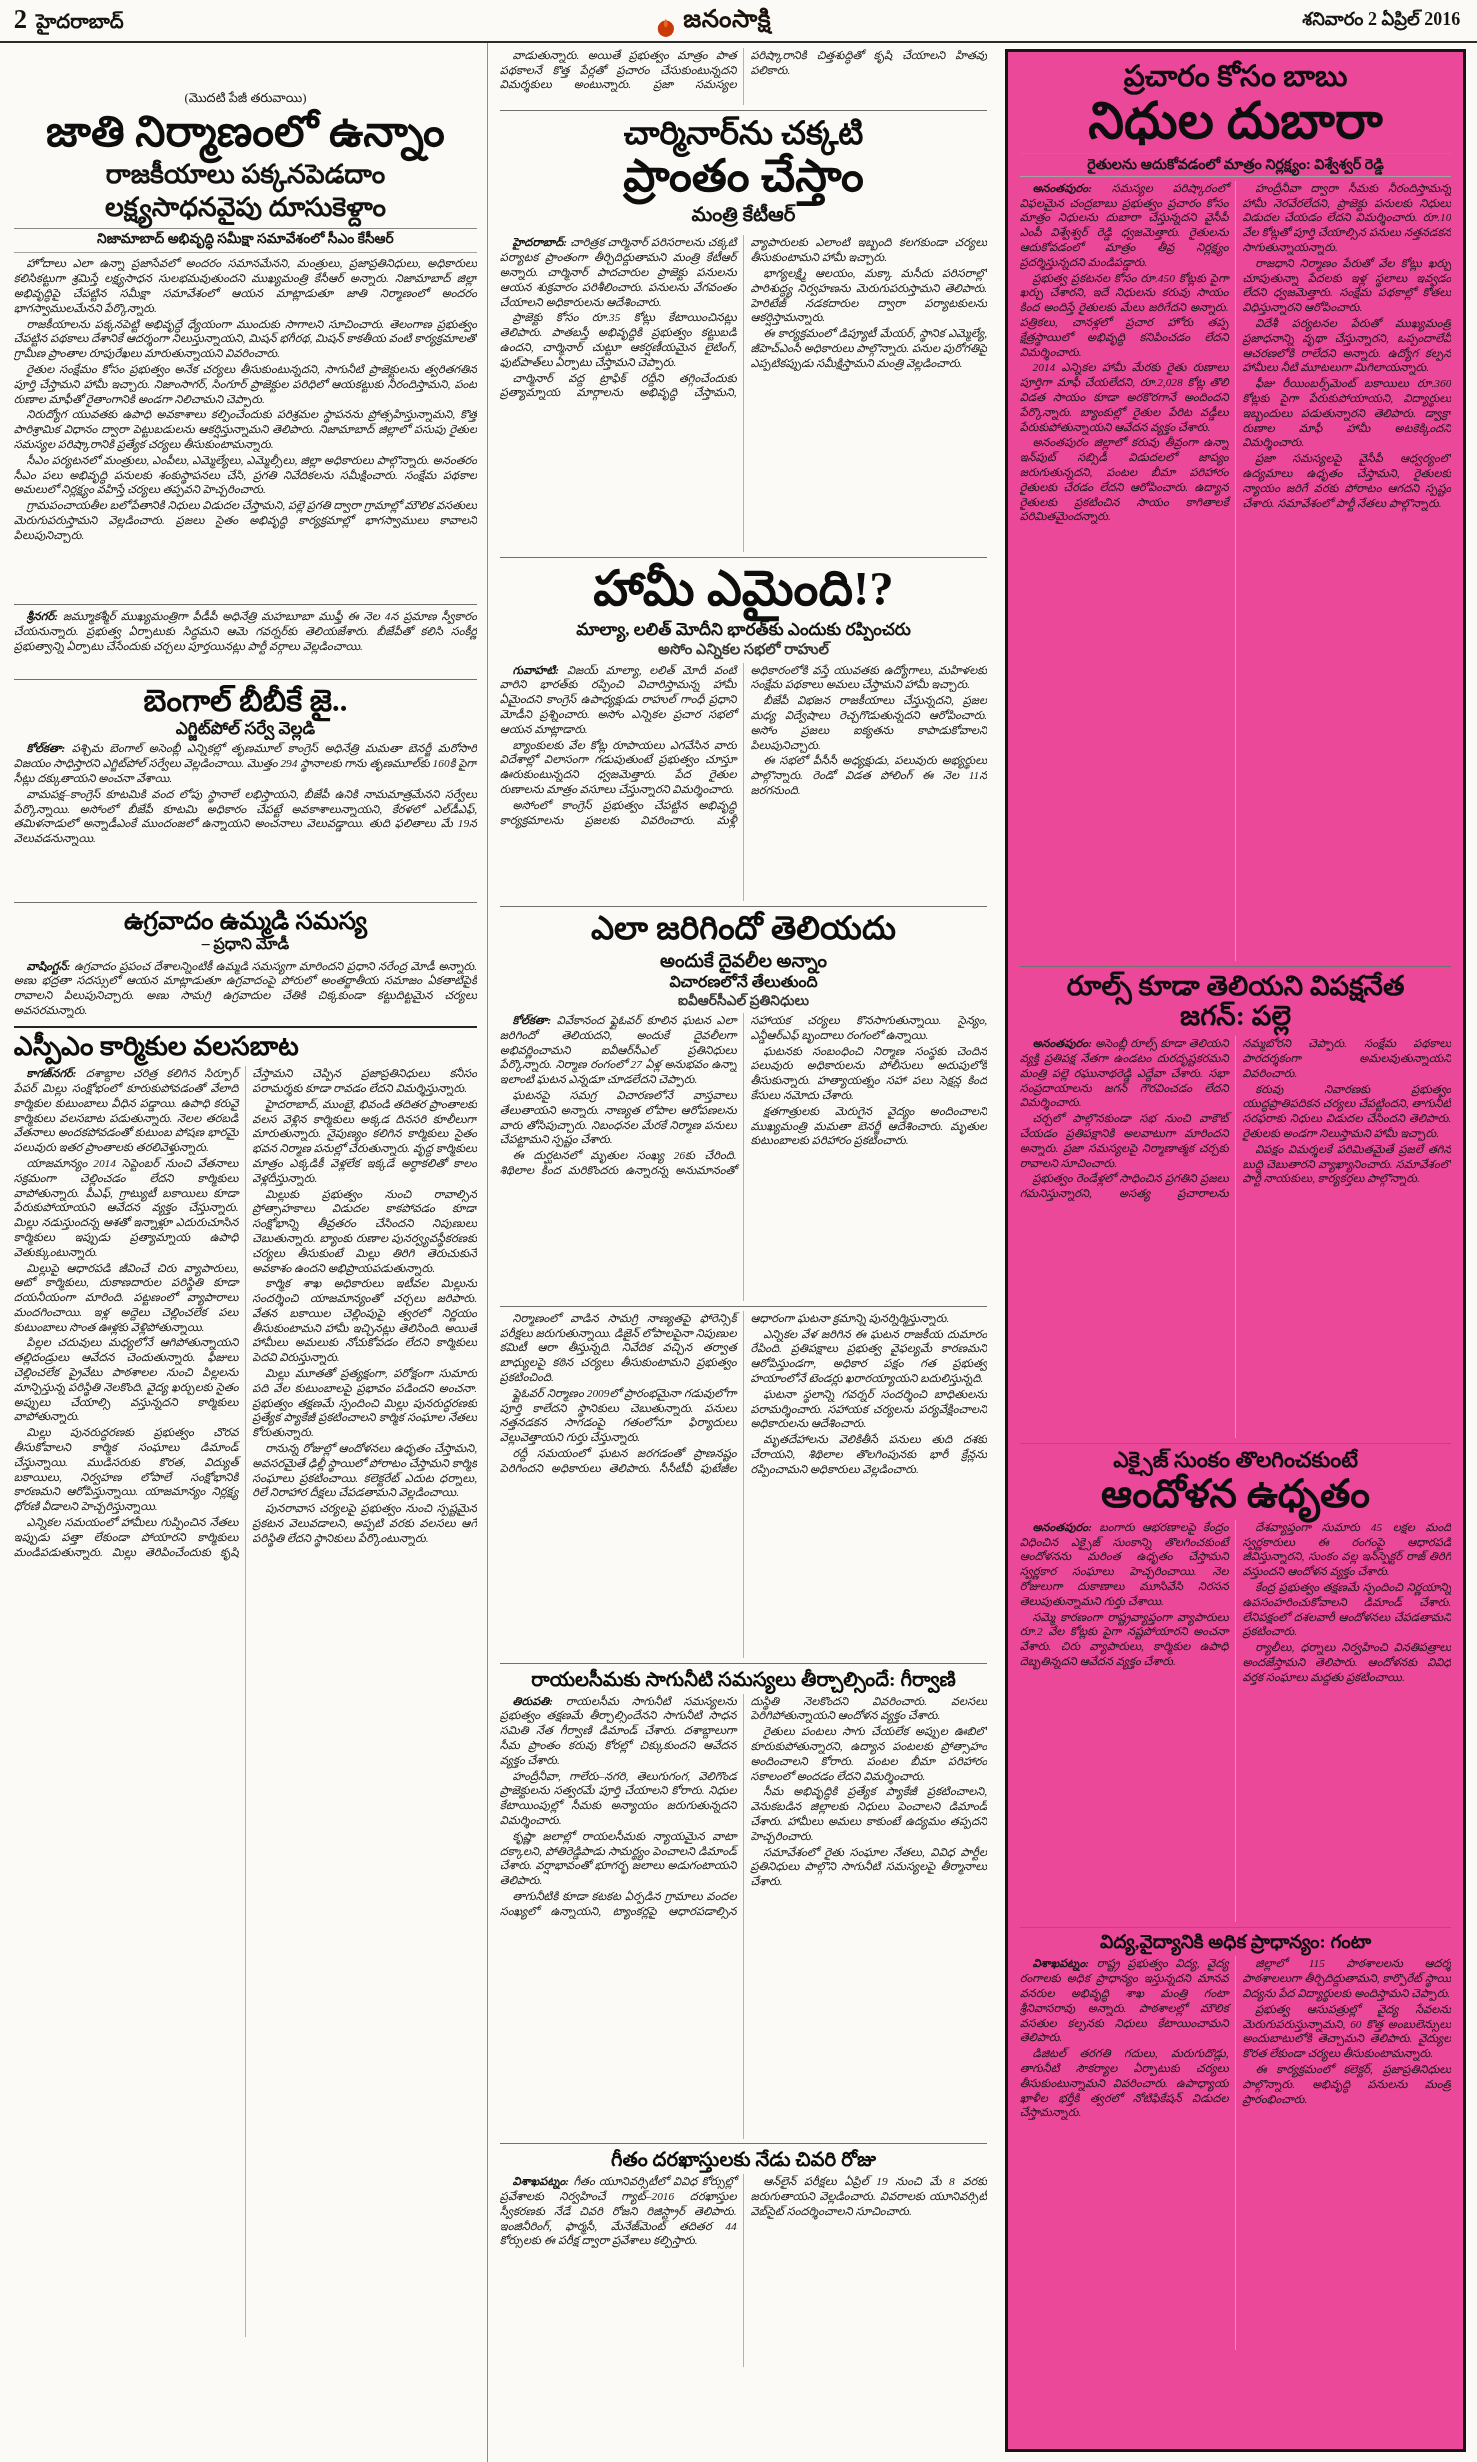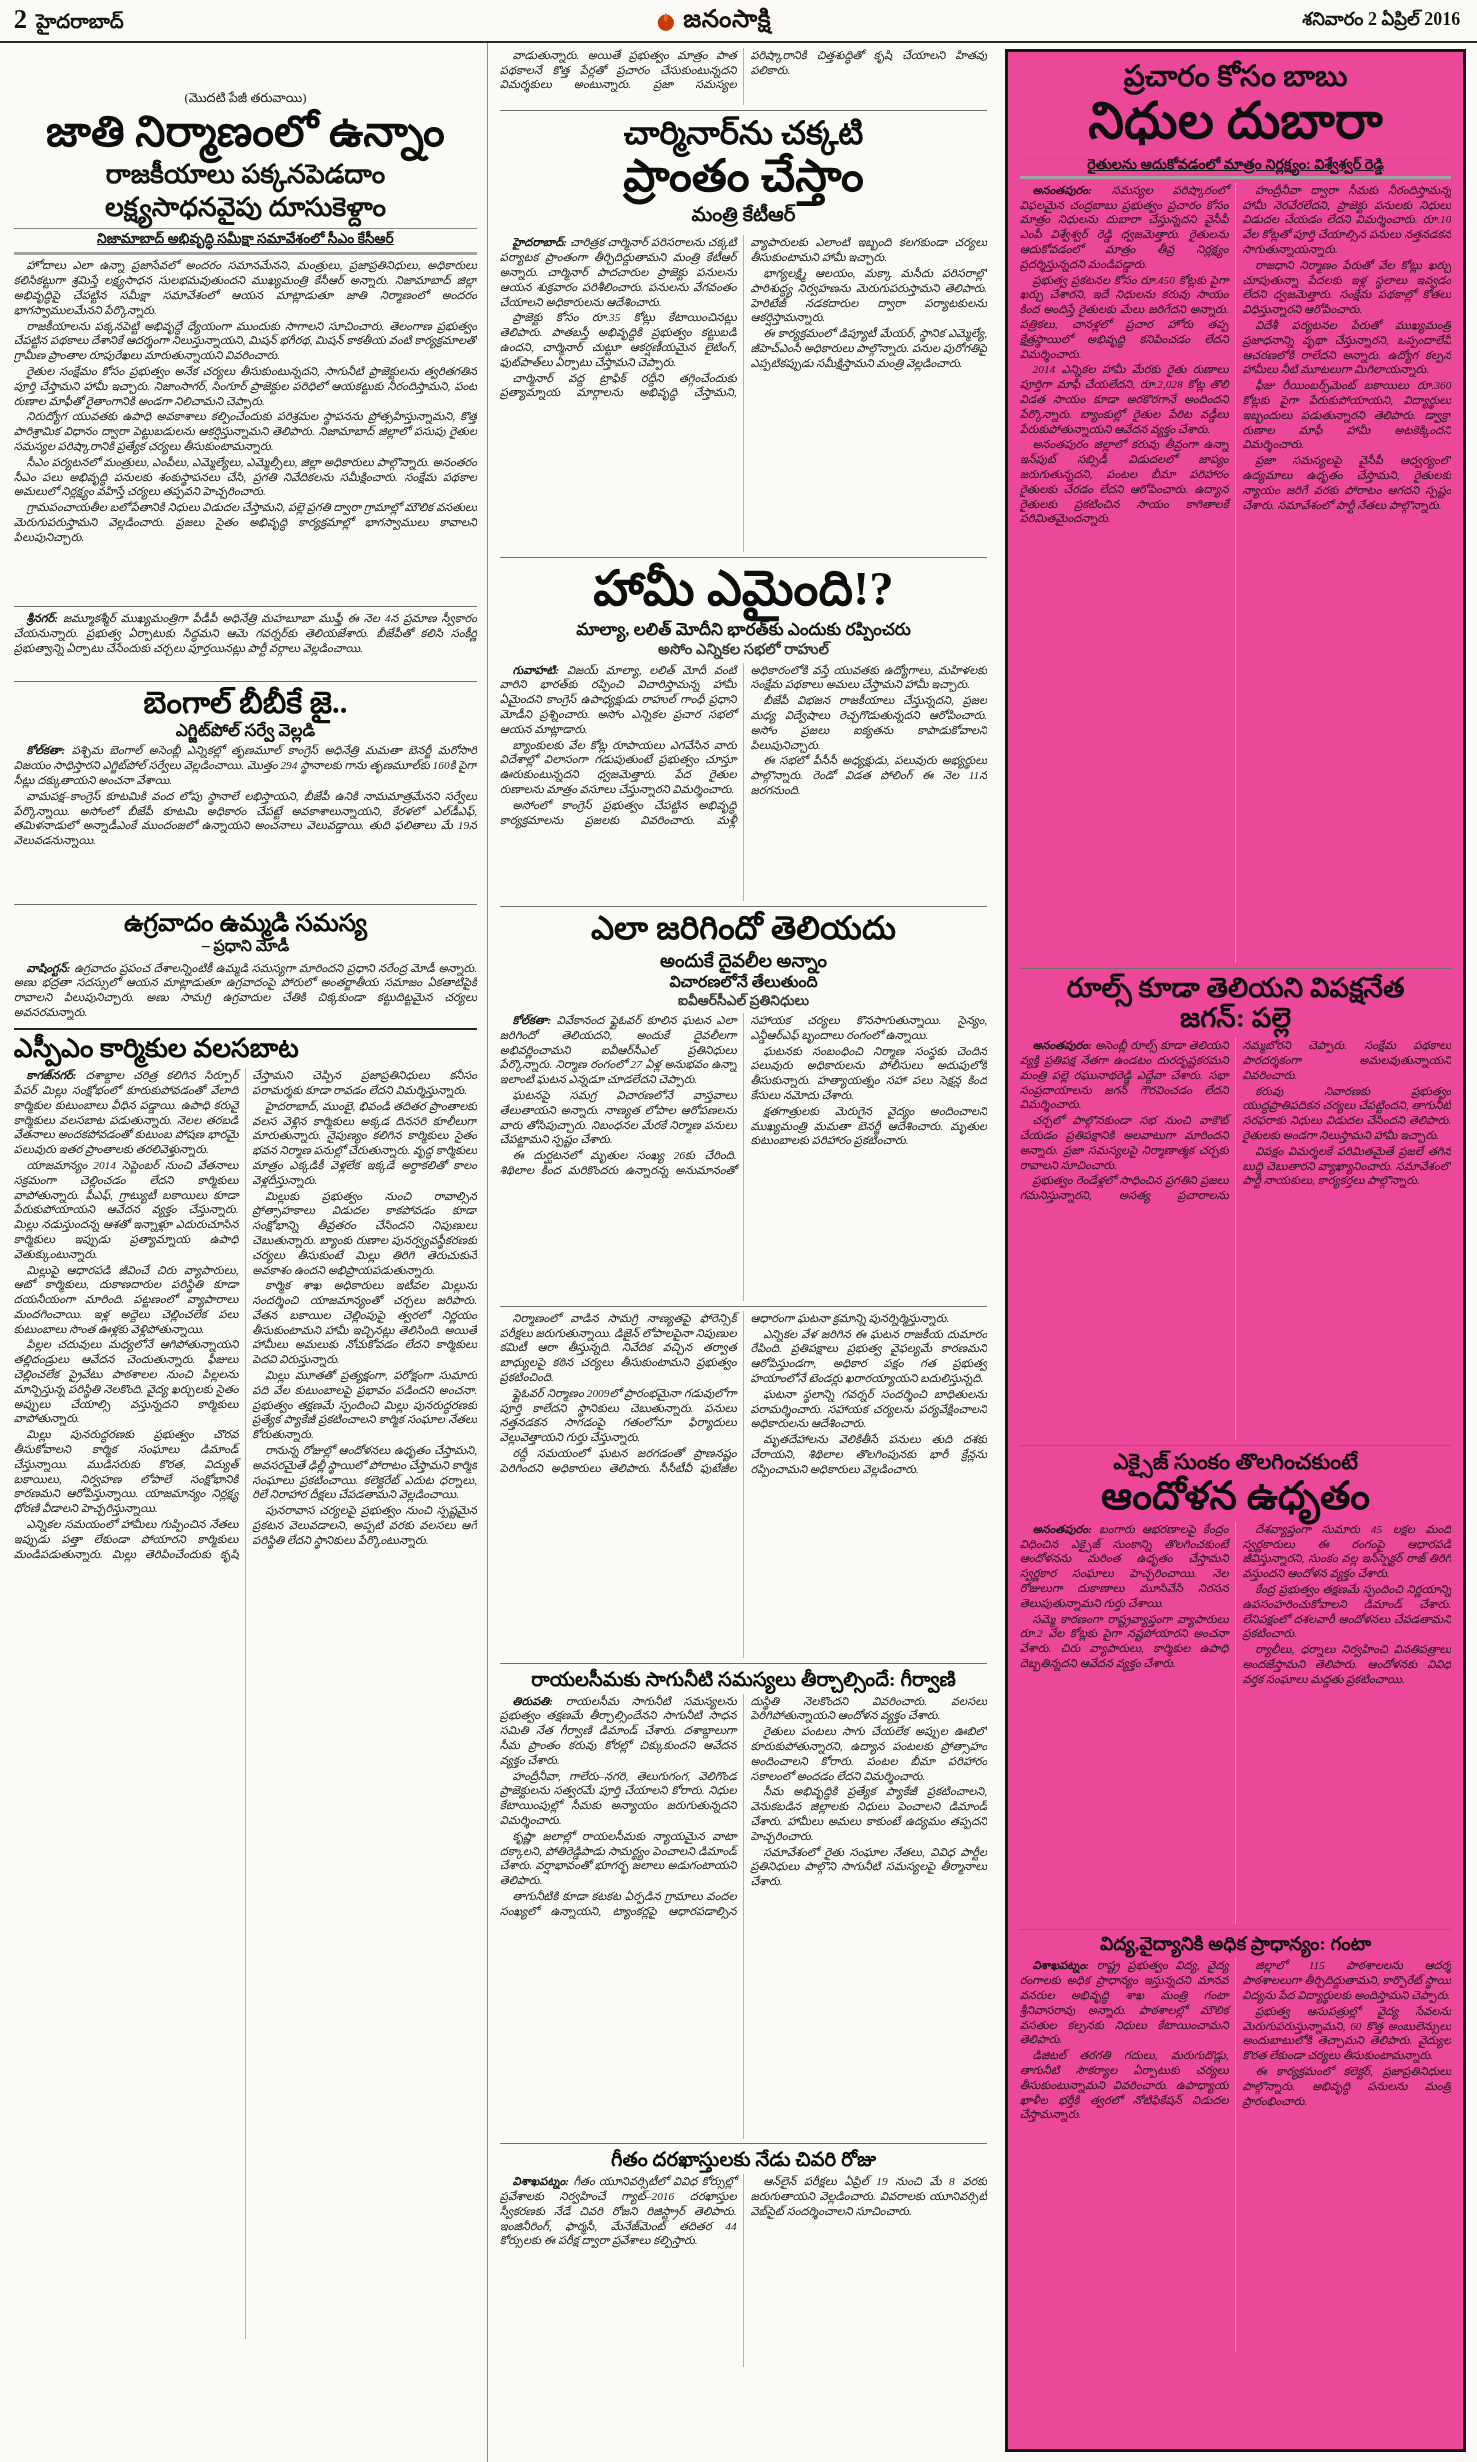--- a/index.html
+++ b/index.html
@@ -12,7 +12,7 @@
   .mh-left{display:flex;align-items:baseline;gap:8.9px;}
   .mh-pagenum{font-size:26.6px;font-weight:bold;line-height:1;}
   .mh-edition{font-size:19.7px;font-weight:bold;}
-  .mh-center{display:flex;align-items:center;gap:6.9px;}
+  .mh-center{display:flex;align-items:flex-end;gap:6.9px;}
   .mh-title{font-size:24.6px;font-weight:bold;color:#1c140c;letter-spacing:0.5px;}
   .mh-date{font-size:18px;font-weight:bold;}
   

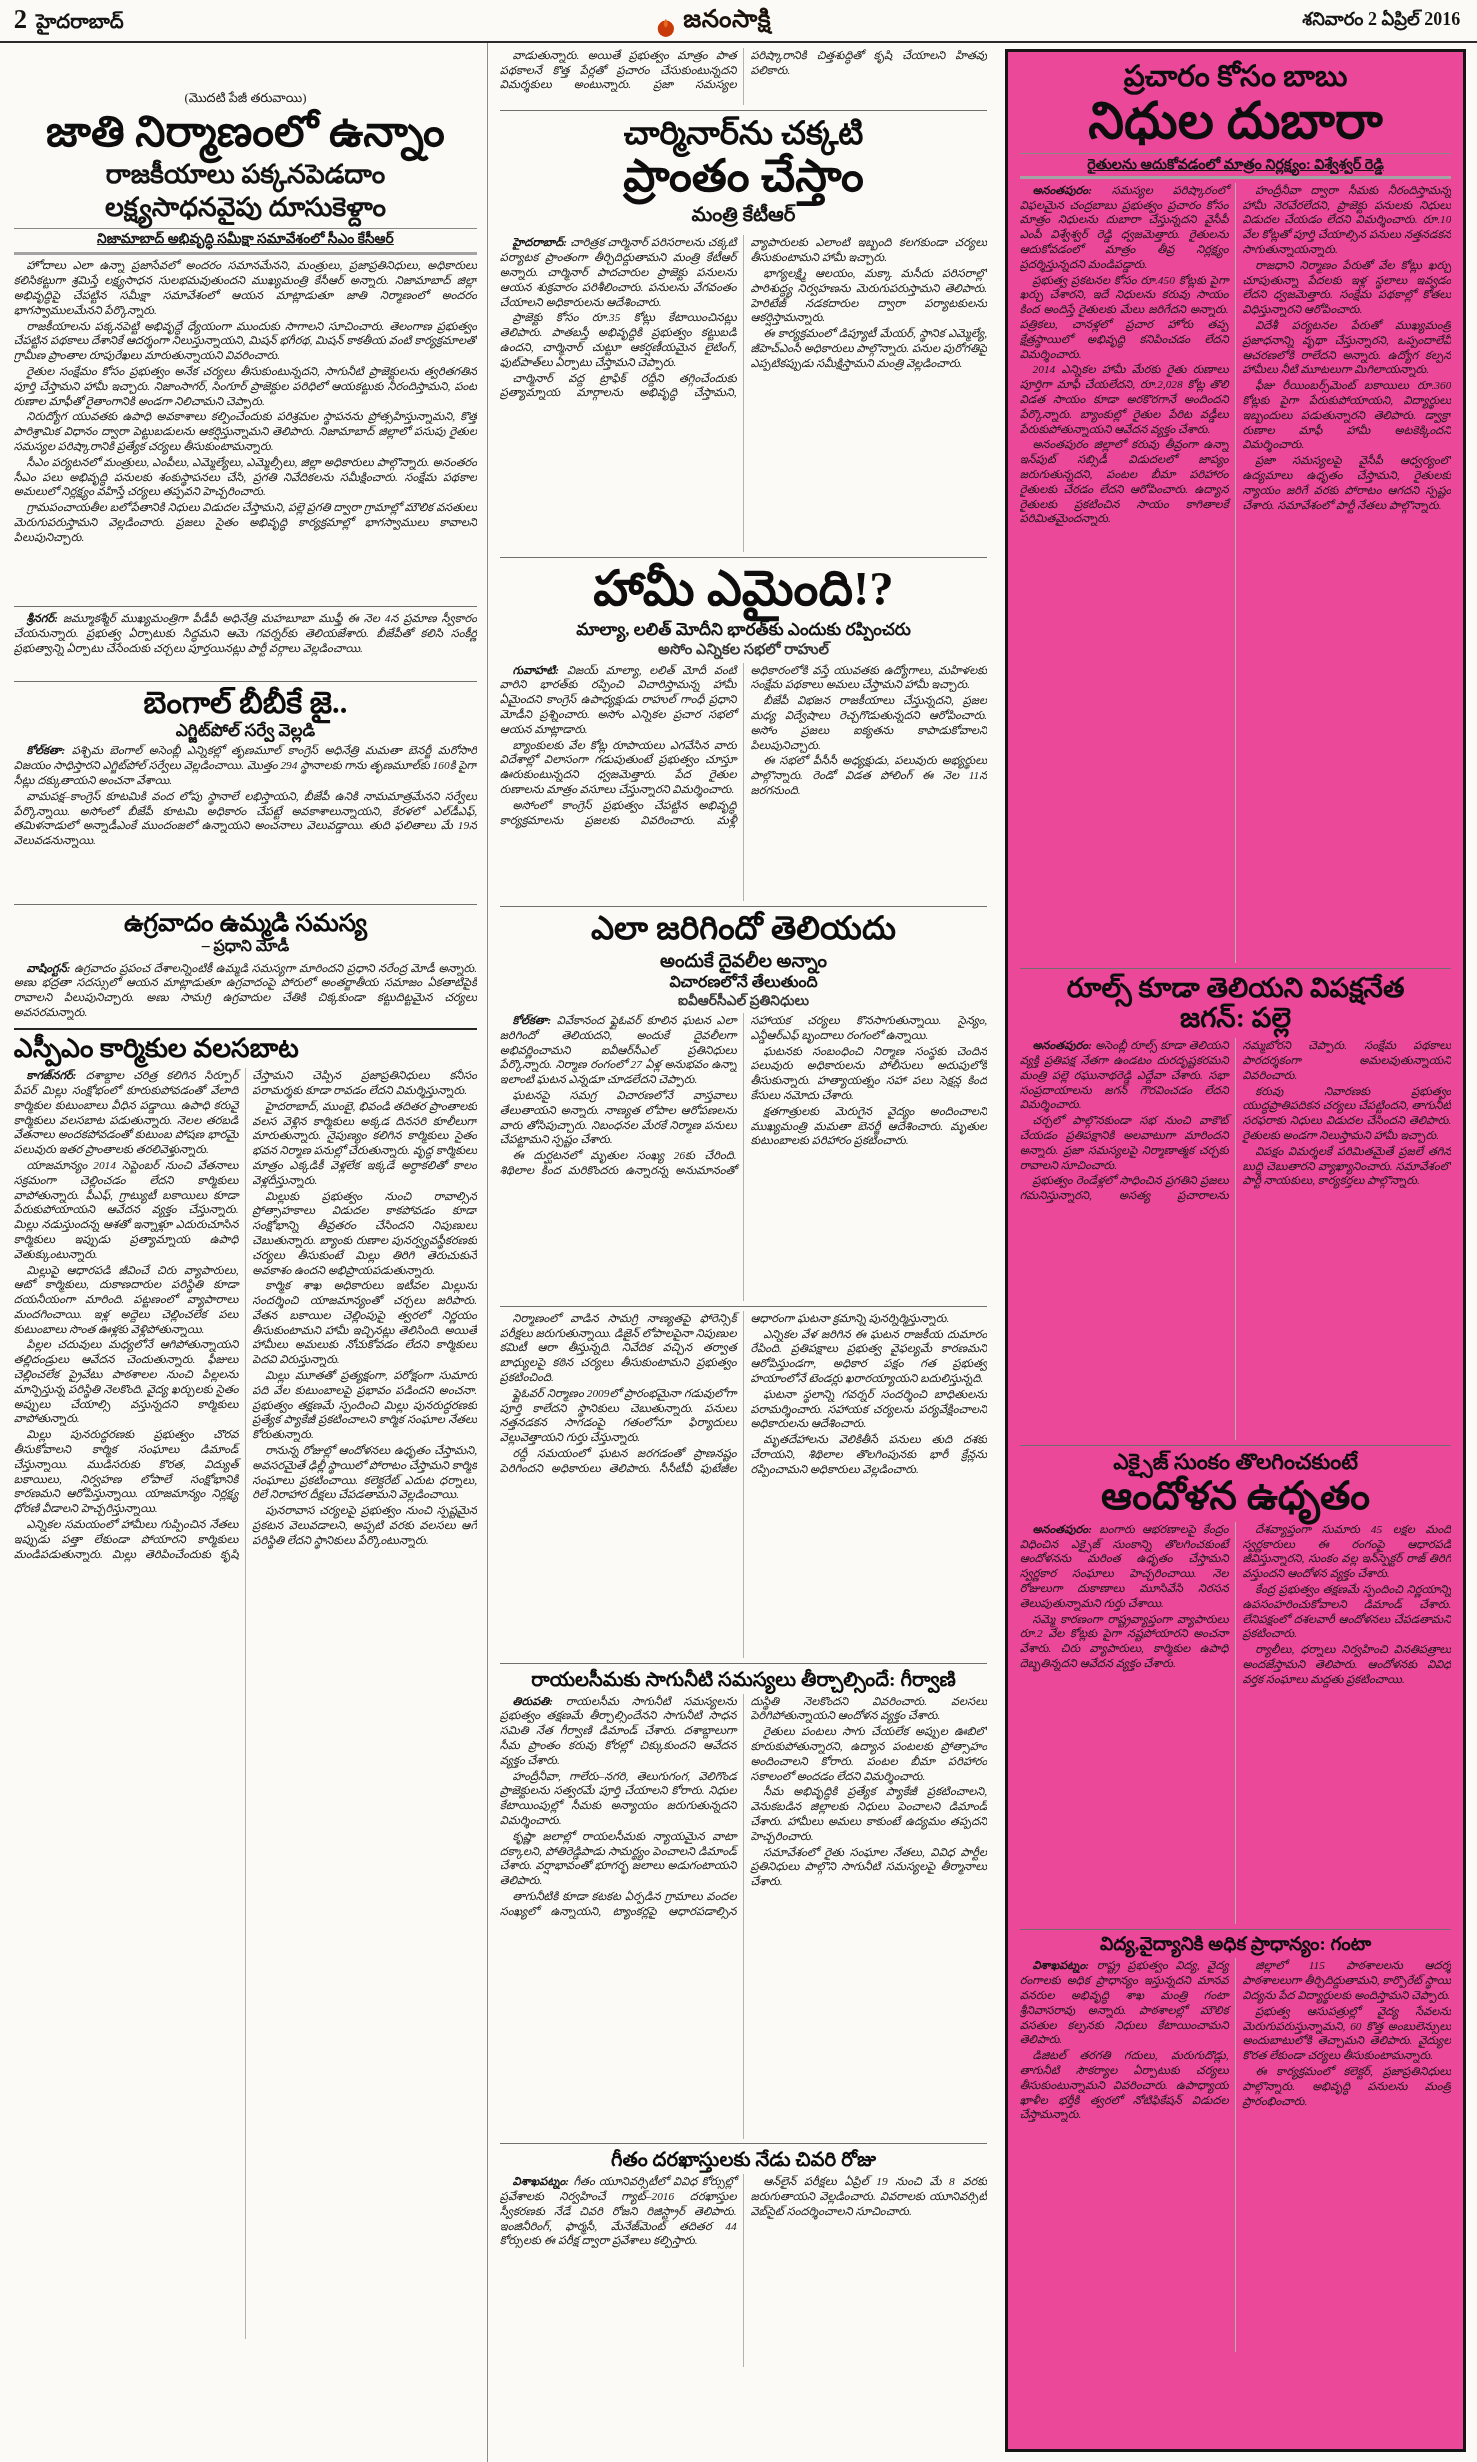--- a/index.html
+++ b/index.html
@@ -26,7 +26,7 @@
   .h1{font-weight:bold;text-align:center;line-height:1.12;color:#0e0e0e;}
   .sub{font-weight:bold;text-align:center;line-height:1.25;}
   .byline{font-weight:bold;text-align:center;}
-  .rule-byline{border-top:1px solid #888;border-bottom:3px solid #a3a3a3;padding:2px 0;margin:3px 0 3.9px;text-decoration:underline;}
+  .rule-byline{border-top:1px solid #888;border-bottom:1px solid #a3a3a3;padding:2px 0;margin:3px 0 3.9px;}
   .body{font-size:11.4px;line-height:14.8px;text-align:justify;overflow:hidden;font-style:italic;}
   .body p{text-indent:12.8px;margin:0 0 1px 0;}
   .cols2{column-count:2;column-gap:13.8px;column-rule:1px solid #b7b2a7;}

